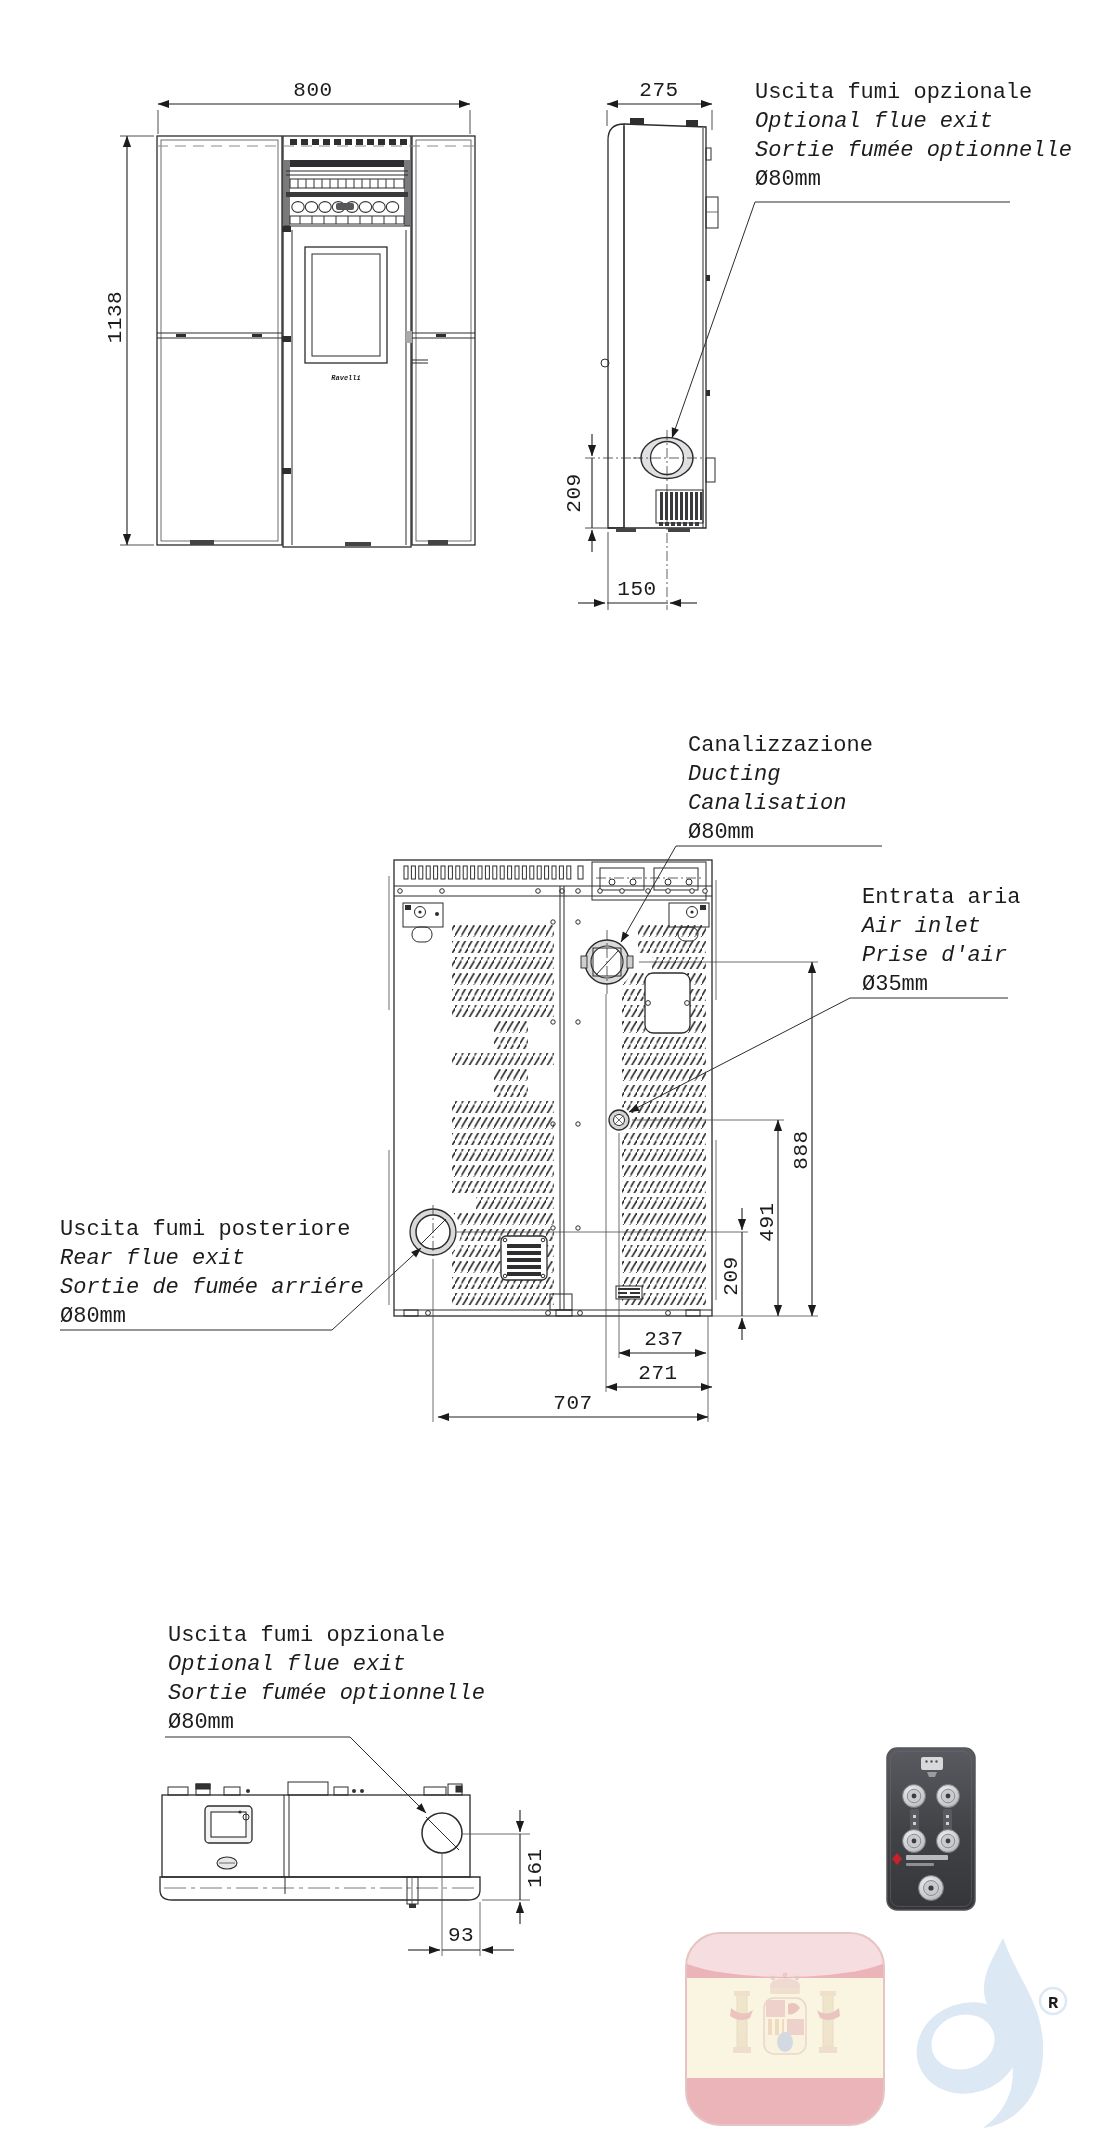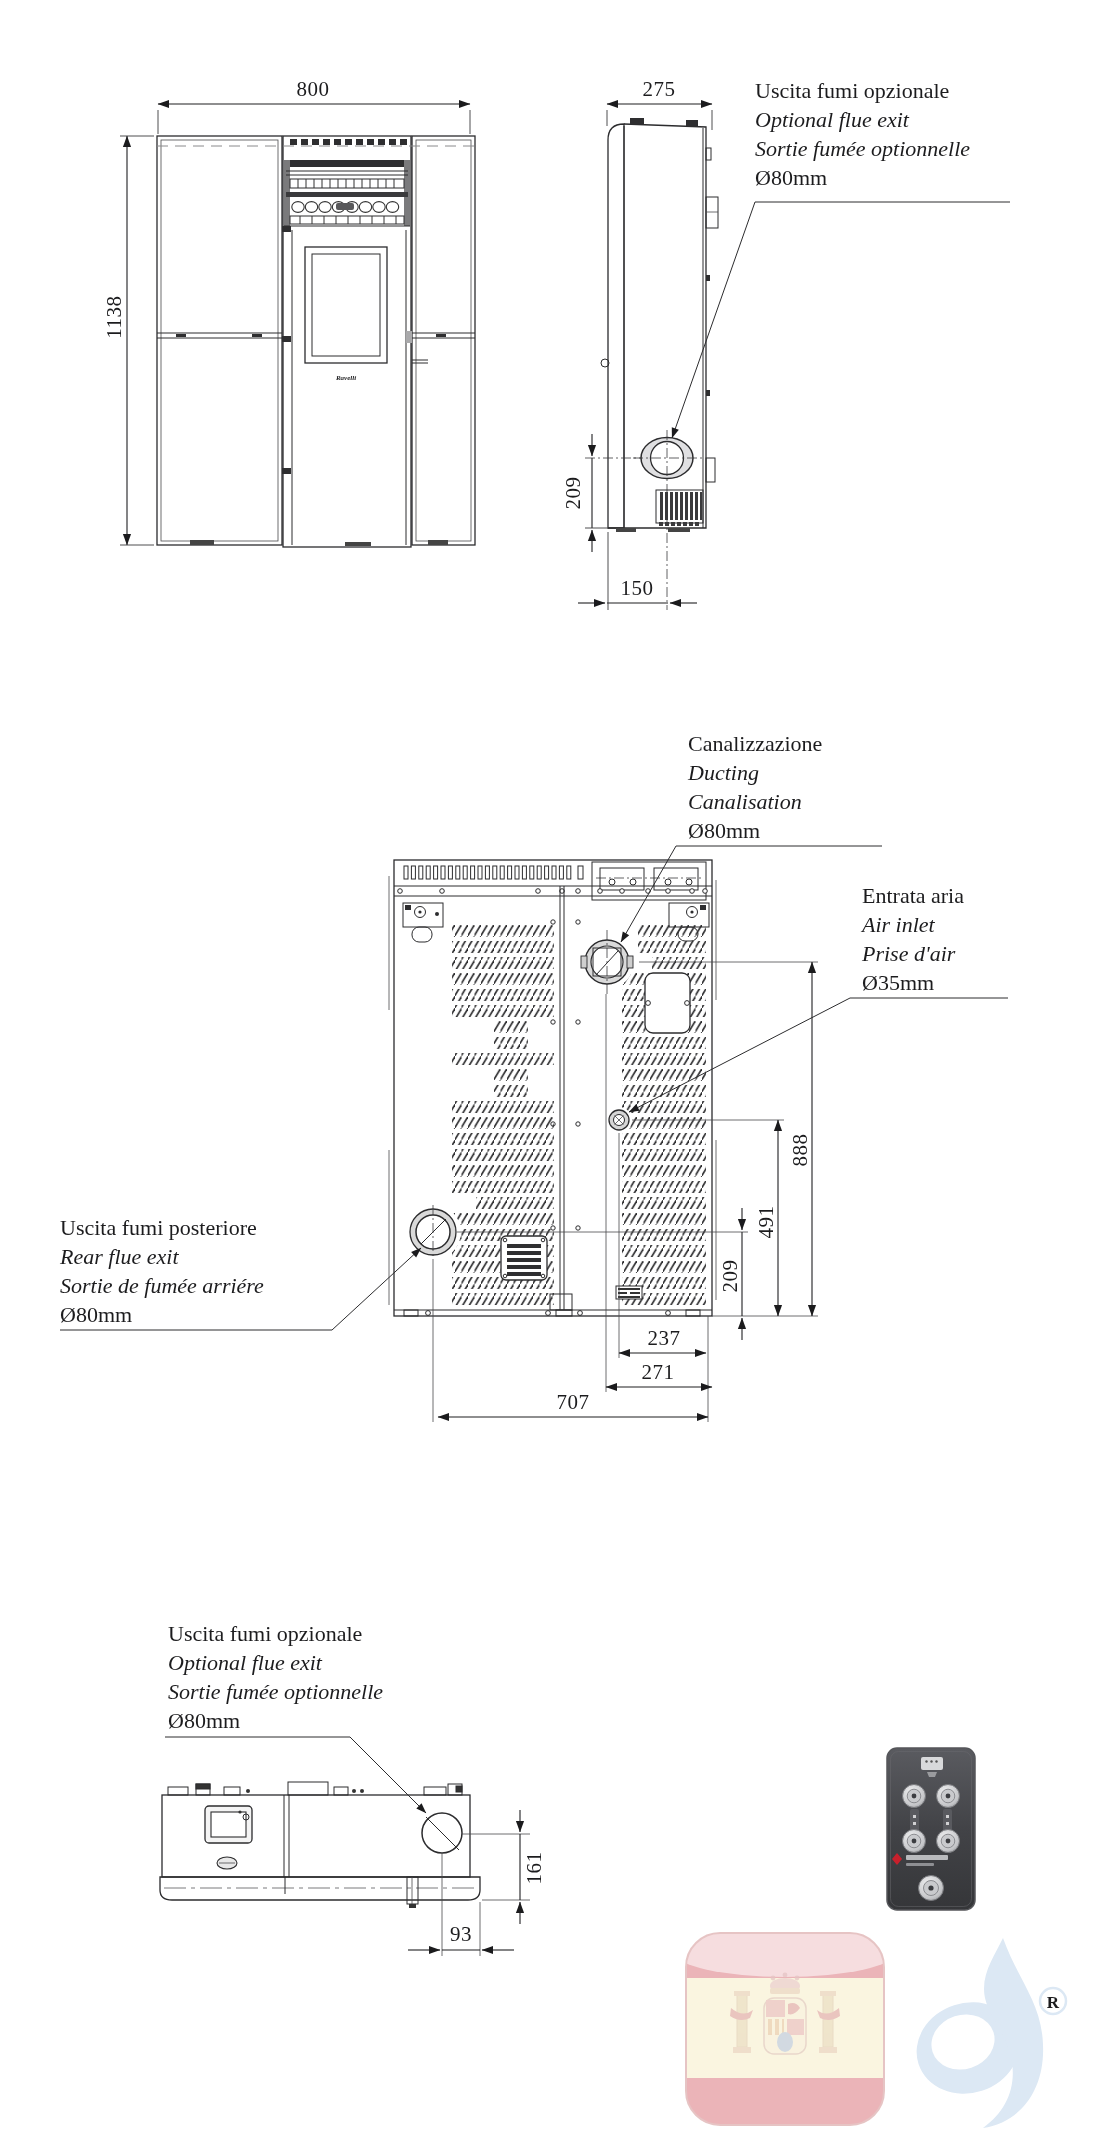--- a/index.html
+++ b/index.html
@@ -4,7 +4,7 @@
 <style>
   html,body{margin:0;padding:0;background:#ffffff;}
   #stage{position:relative;width:1100px;height:2132px;background:#fff;overflow:hidden;
-         font-family:Liberation Serif, serif;}
+         font-family:Liberation Mono, monospace;}
   svg{display:block;}
   .ln{stroke:#2c2c2e;stroke-width:1.3;fill:none;}
   .ln2{stroke:#2c2c2e;stroke-width:1;fill:none;}

